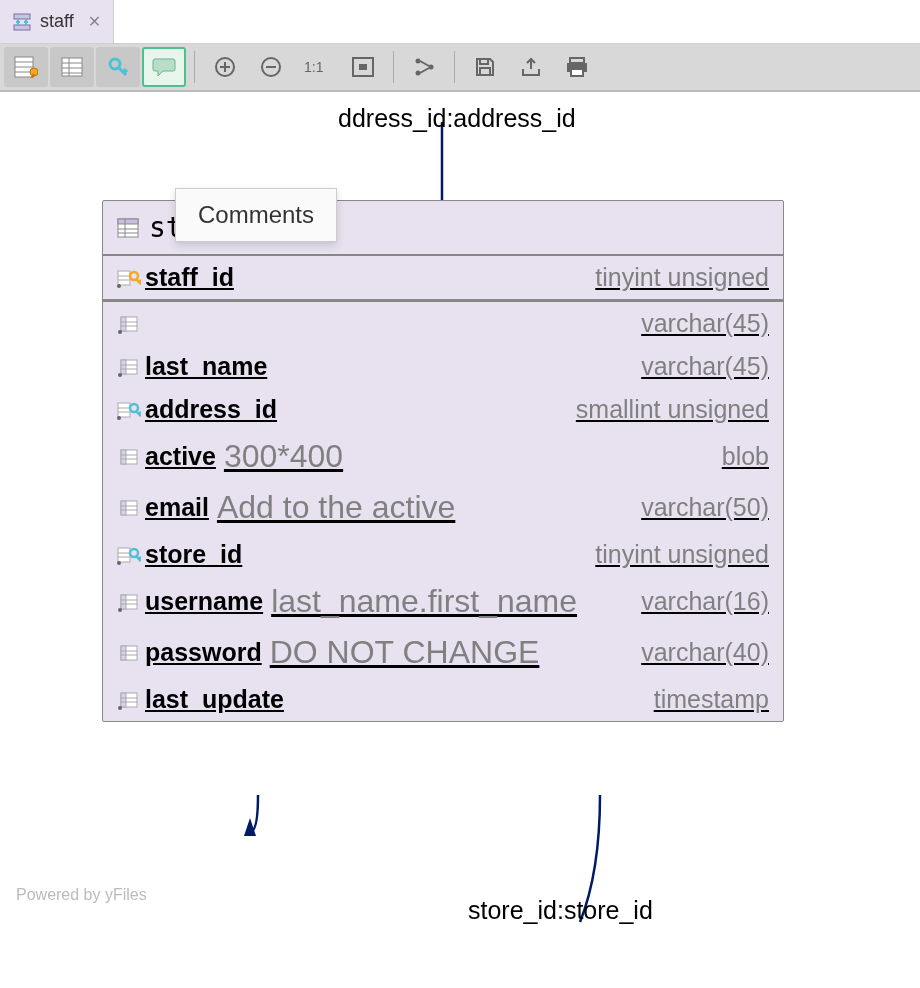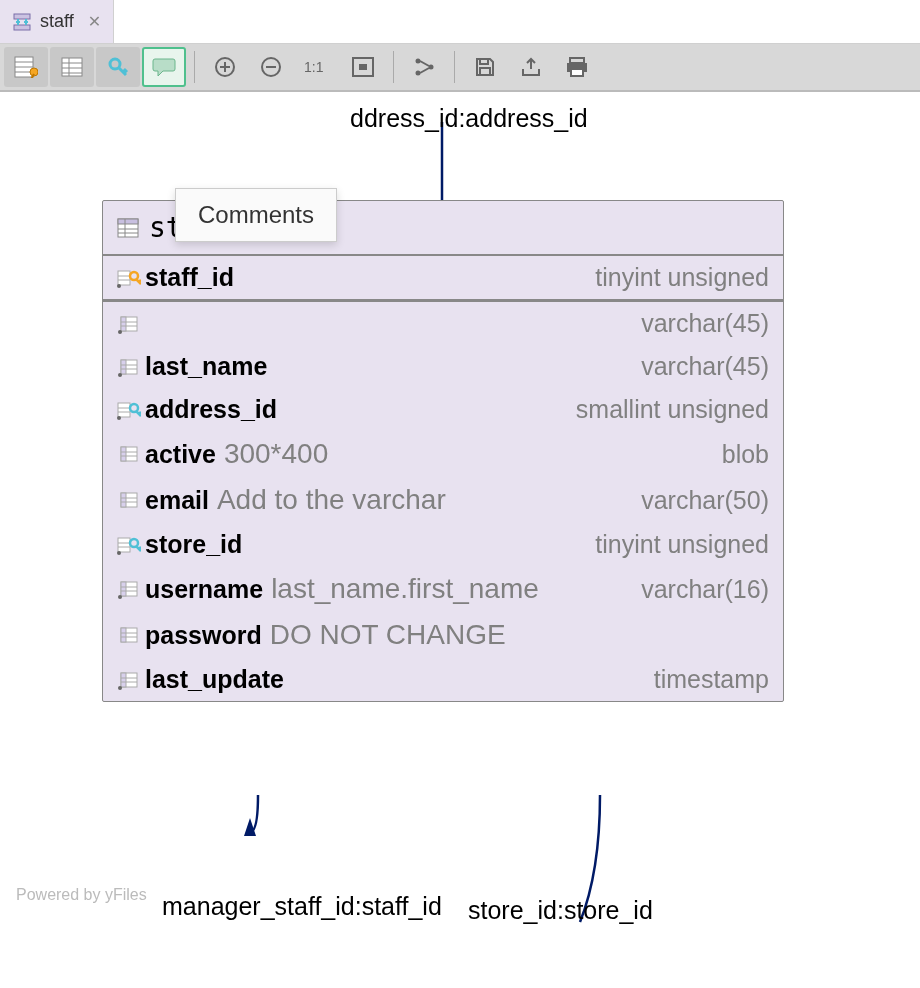--- a/index.html
+++ b/index.html
@@ -97,7 +97,7 @@
     color: #000;
     white-space: nowrap;
   }
-  .rel-label.top { left: 350px; top: 12px; }
+  .rel-label.top { left: 338px; top: 12px; }
   .rel-label.bl  { left: 162px; top: 800px; }
   .rel-label.br  { left: 468px; top: 804px; }
 

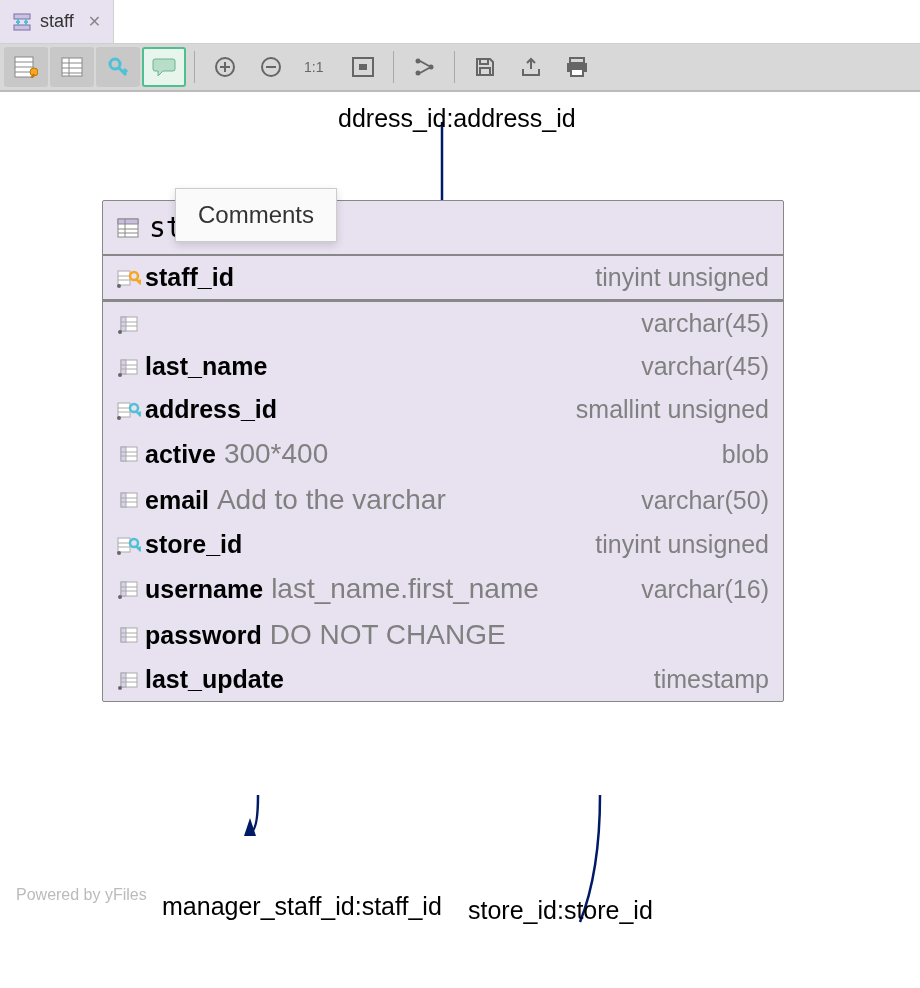--- a/index.html
+++ b/index.html
@@ -136,6 +136,7 @@
     align-items: center;
     padding: 7px 14px;
     font-size: 25px;
+    text-decoration: underline;
   }
   .row .col-icon {
     width: 28px;

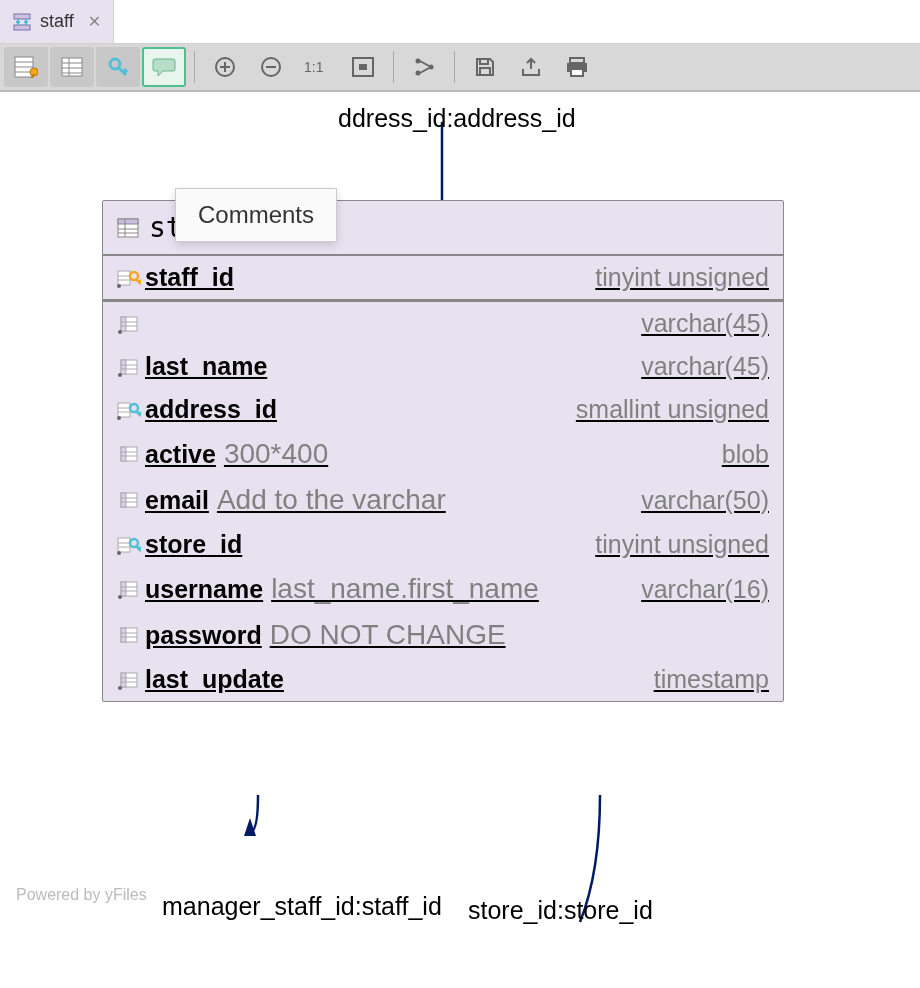--- a/index.html
+++ b/index.html
@@ -151,7 +151,7 @@
   }
   .row .col-comment {
     color: #808080;
-    font-size: 28px;
+    font-size: 32px;
   }
   .row .spacer { flex: 1; }
   .row .col-type {

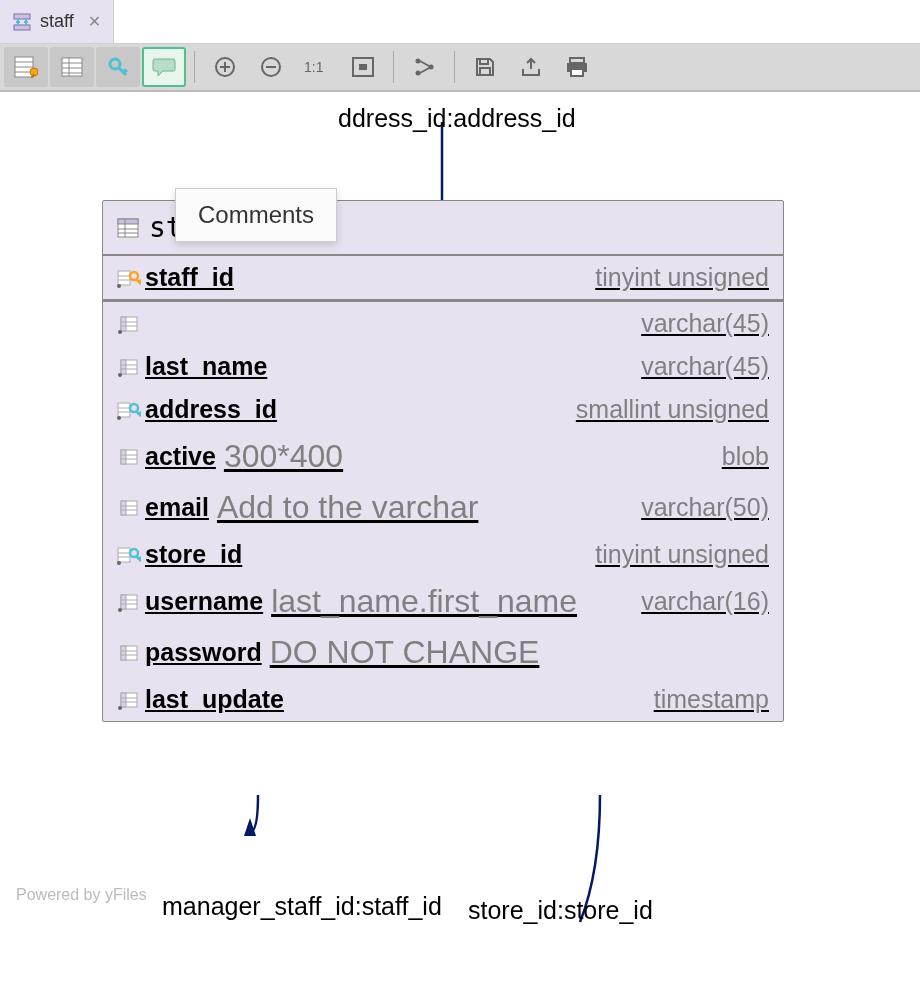--- a/index.html
+++ b/index.html
@@ -380,7 +380,7 @@
             </svg>
           </span>
           <span class="col-name">email</span>
-          <span class="col-comment">Add to the varchar</span>
+          <span class="col-comment">Add to the active</span>
           <span class="spacer"></span>
           <span class="col-type">varchar(50)</span>
         </div>

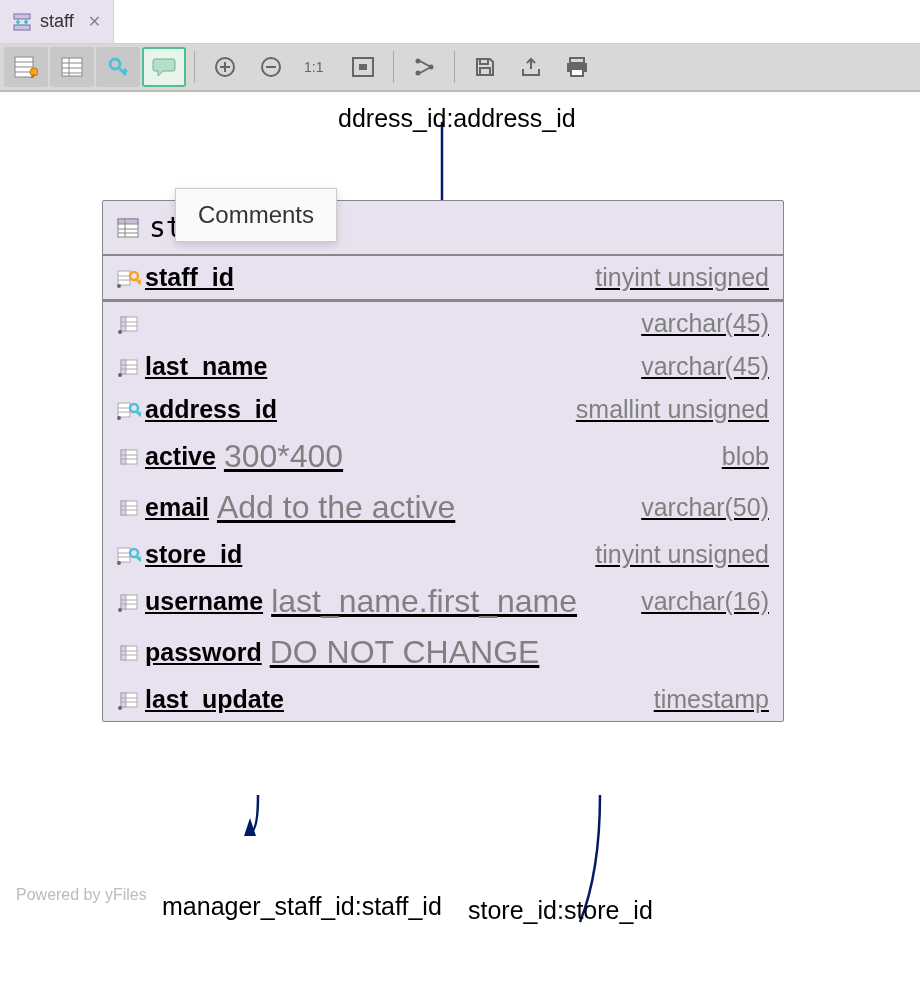--- a/index.html
+++ b/index.html
@@ -426,6 +426,7 @@
           <span class="col-name">password</span>
           <span class="col-comment">DO NOT CHANGE</span>
           <span class="spacer"></span>
+          <span class="col-type">varchar(40)</span>
         </div>
         <div class="row">
           <span class="col-icon">

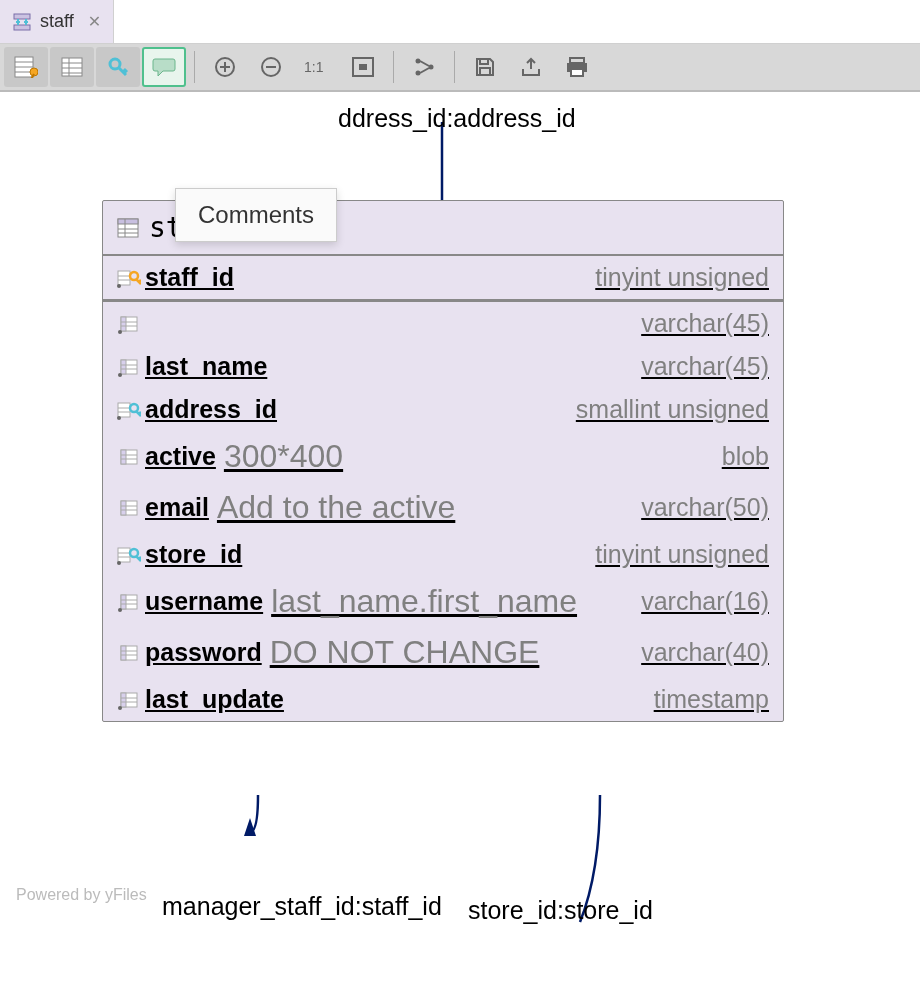--- a/index.html
+++ b/index.html
@@ -277,7 +277,6 @@
   </svg>
 
   <div class="rel-label top">ddress_id:address_id</div>
-  <div class="rel-label bl">manager_staff_id:staff_id</div>
   <div class="rel-label br">store_id:store_id</div>
   <div class="watermark">Powered by yFiles</div>
 

